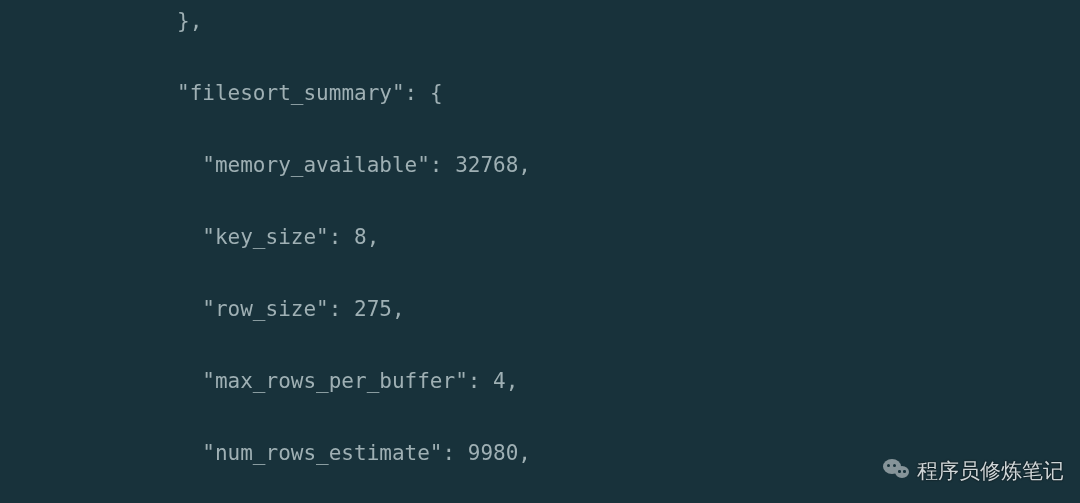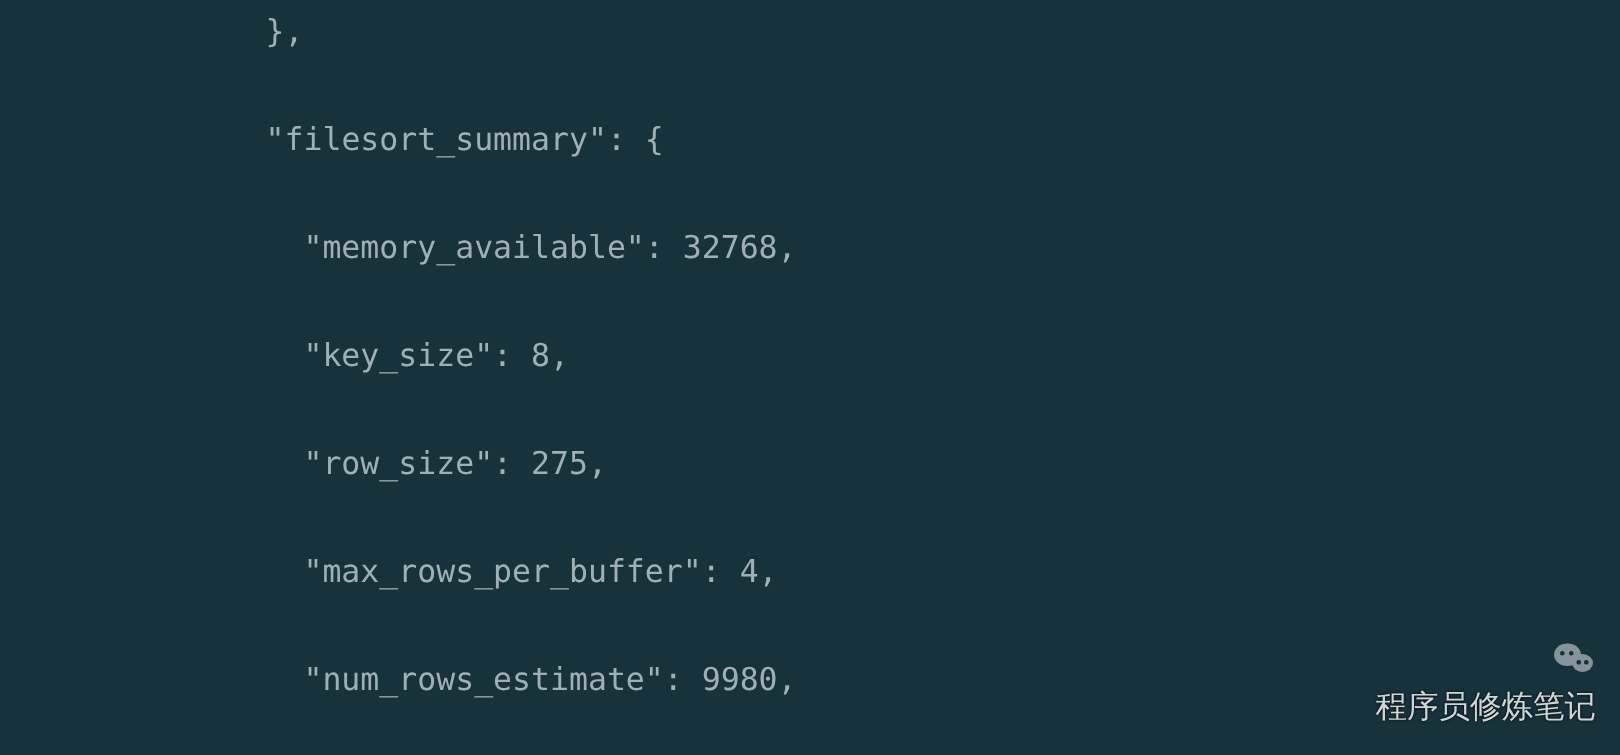--- a/index.html
+++ b/index.html
@@ -28,13 +28,12 @@
     right: 16px;
     bottom: 18px;
     display: flex;
-    align-items: flex-end;
+    align-items: flex-start;
     gap: 6px;
     font-family: "PingFang SC", "Microsoft YaHei", sans-serif;
     font-size: 21px;
     color: #cfd6d8;
     text-shadow: 0 0 2px #000;
-    flex-direction: column;
   }
   .wechat-icon {
     width: 28px;

